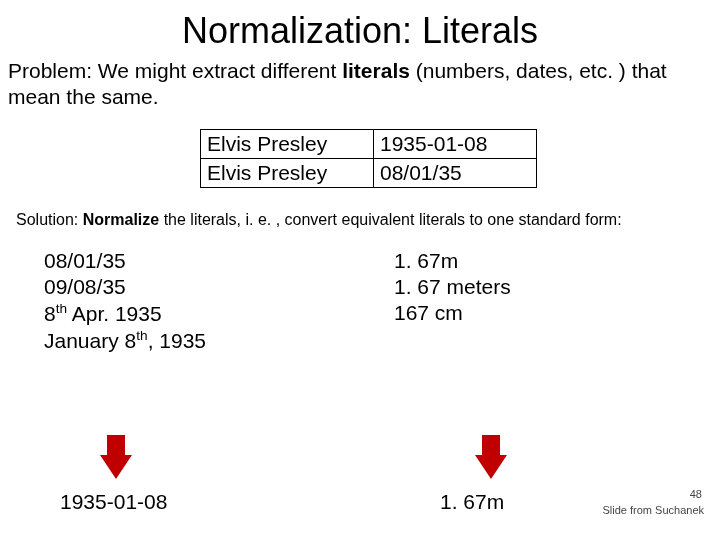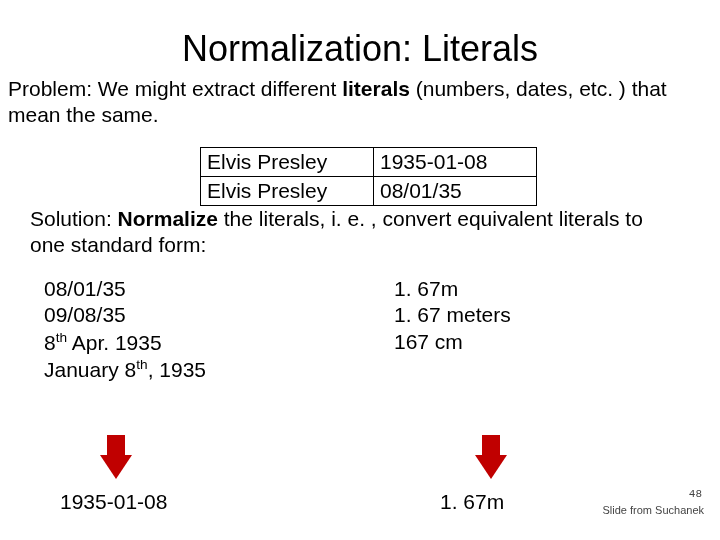--- a/index.html
+++ b/index.html
@@ -15,7 +15,7 @@
   .title {
     text-align: center;
     font-size: 36px;
-    padding-top: 28px;
+    padding-top: 10px;
     padding-bottom: 6px;
   }
   .problem {

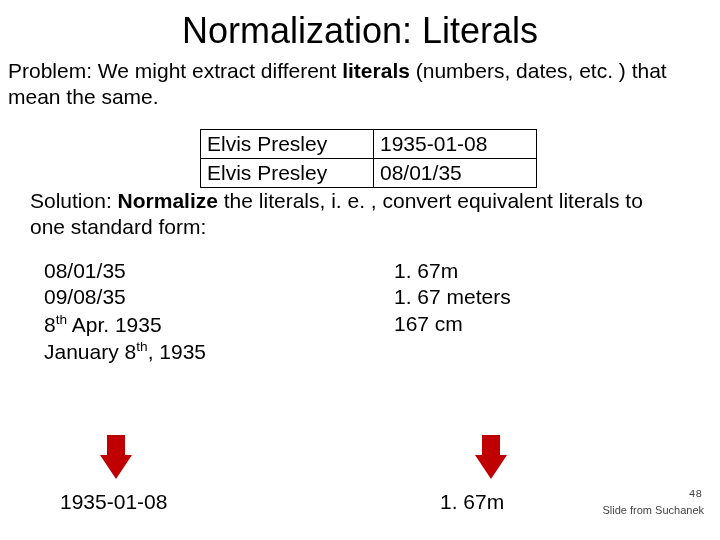--- a/index.html
+++ b/index.html
@@ -37,9 +37,10 @@
   .tbl td:first-child { width: 160px; }
   .tbl td:last-child { width: 150px; }
   .solution {
-    font-size: 21px;
-    padding-left: 30px;
+    font-size: 16px;
+    padding-left: 16px;
     padding-right: 40px;
+    margin-top: 22px;
     line-height: 1.25;
   }
   .row2 {

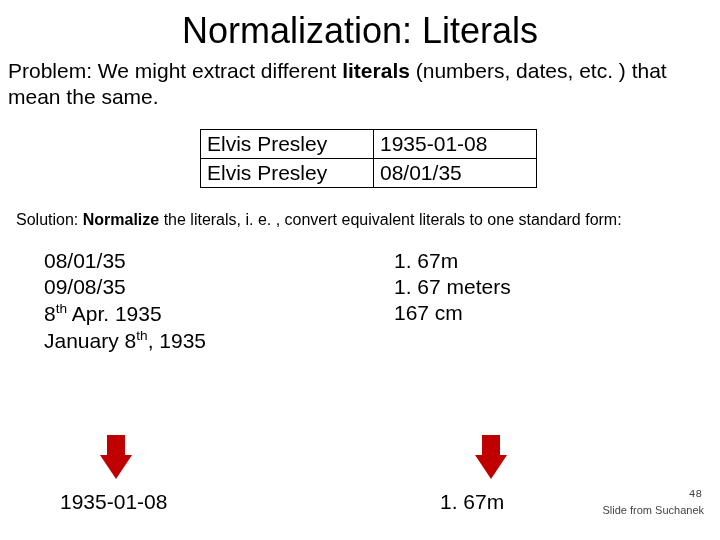--- a/index.html
+++ b/index.html
@@ -97,7 +97,6 @@
     font-size: 11px;
     color: #444;
     text-align: right;
-    font-family: Liberation Mono, monospace;
   }
   .credit {
     position: absolute;

